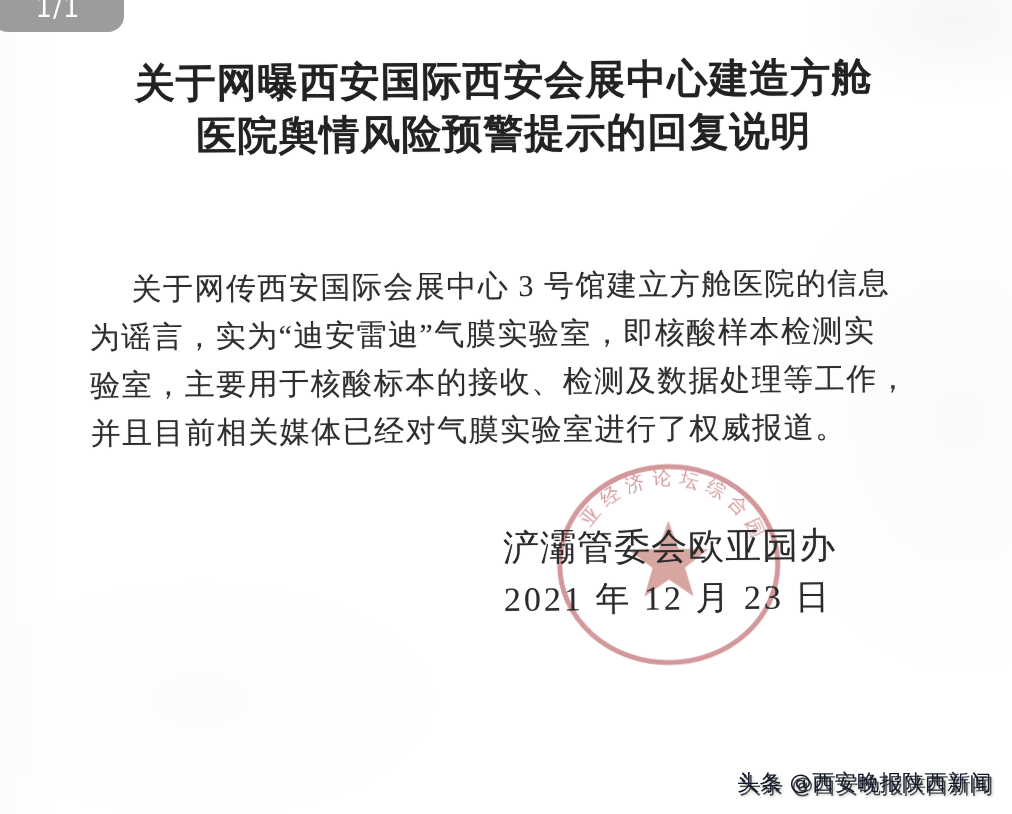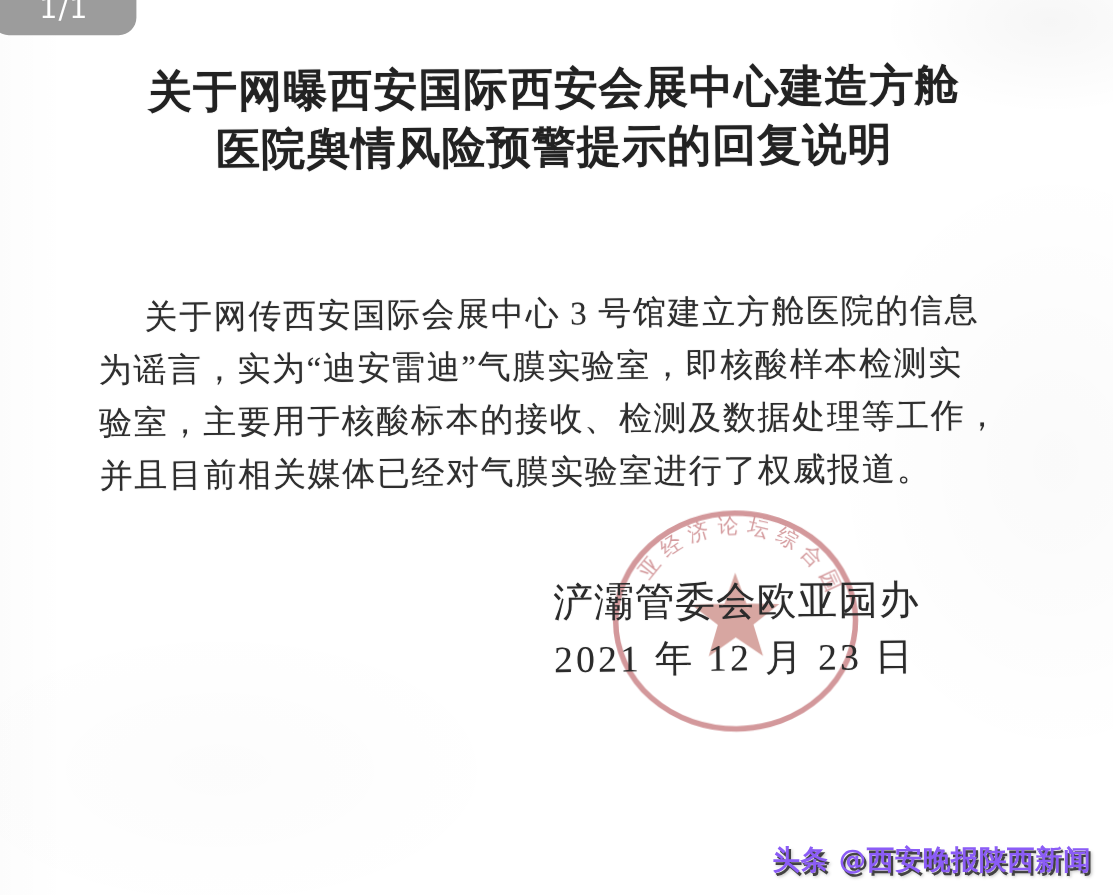--- a/index.html
+++ b/index.html
@@ -69,8 +69,8 @@
   .watermark{
     position:absolute;right:20px;bottom:16px;z-index:5;
     font-family:"DejaVu Sans","Liberation Sans",sans-serif;
-    font-weight:bold;font-size:25px;letter-spacing:0.5px;
-    color:#8b5cf6;white-space:nowrap;
+    font-weight:normal;font-size:22px;letter-spacing:0.5px;
+    color:#0f172a;white-space:nowrap;
     text-shadow:2px 3px 0 rgba(45,45,45,0.88), 3px 4px 3px rgba(0,0,0,0.25);
   }
 </style>

